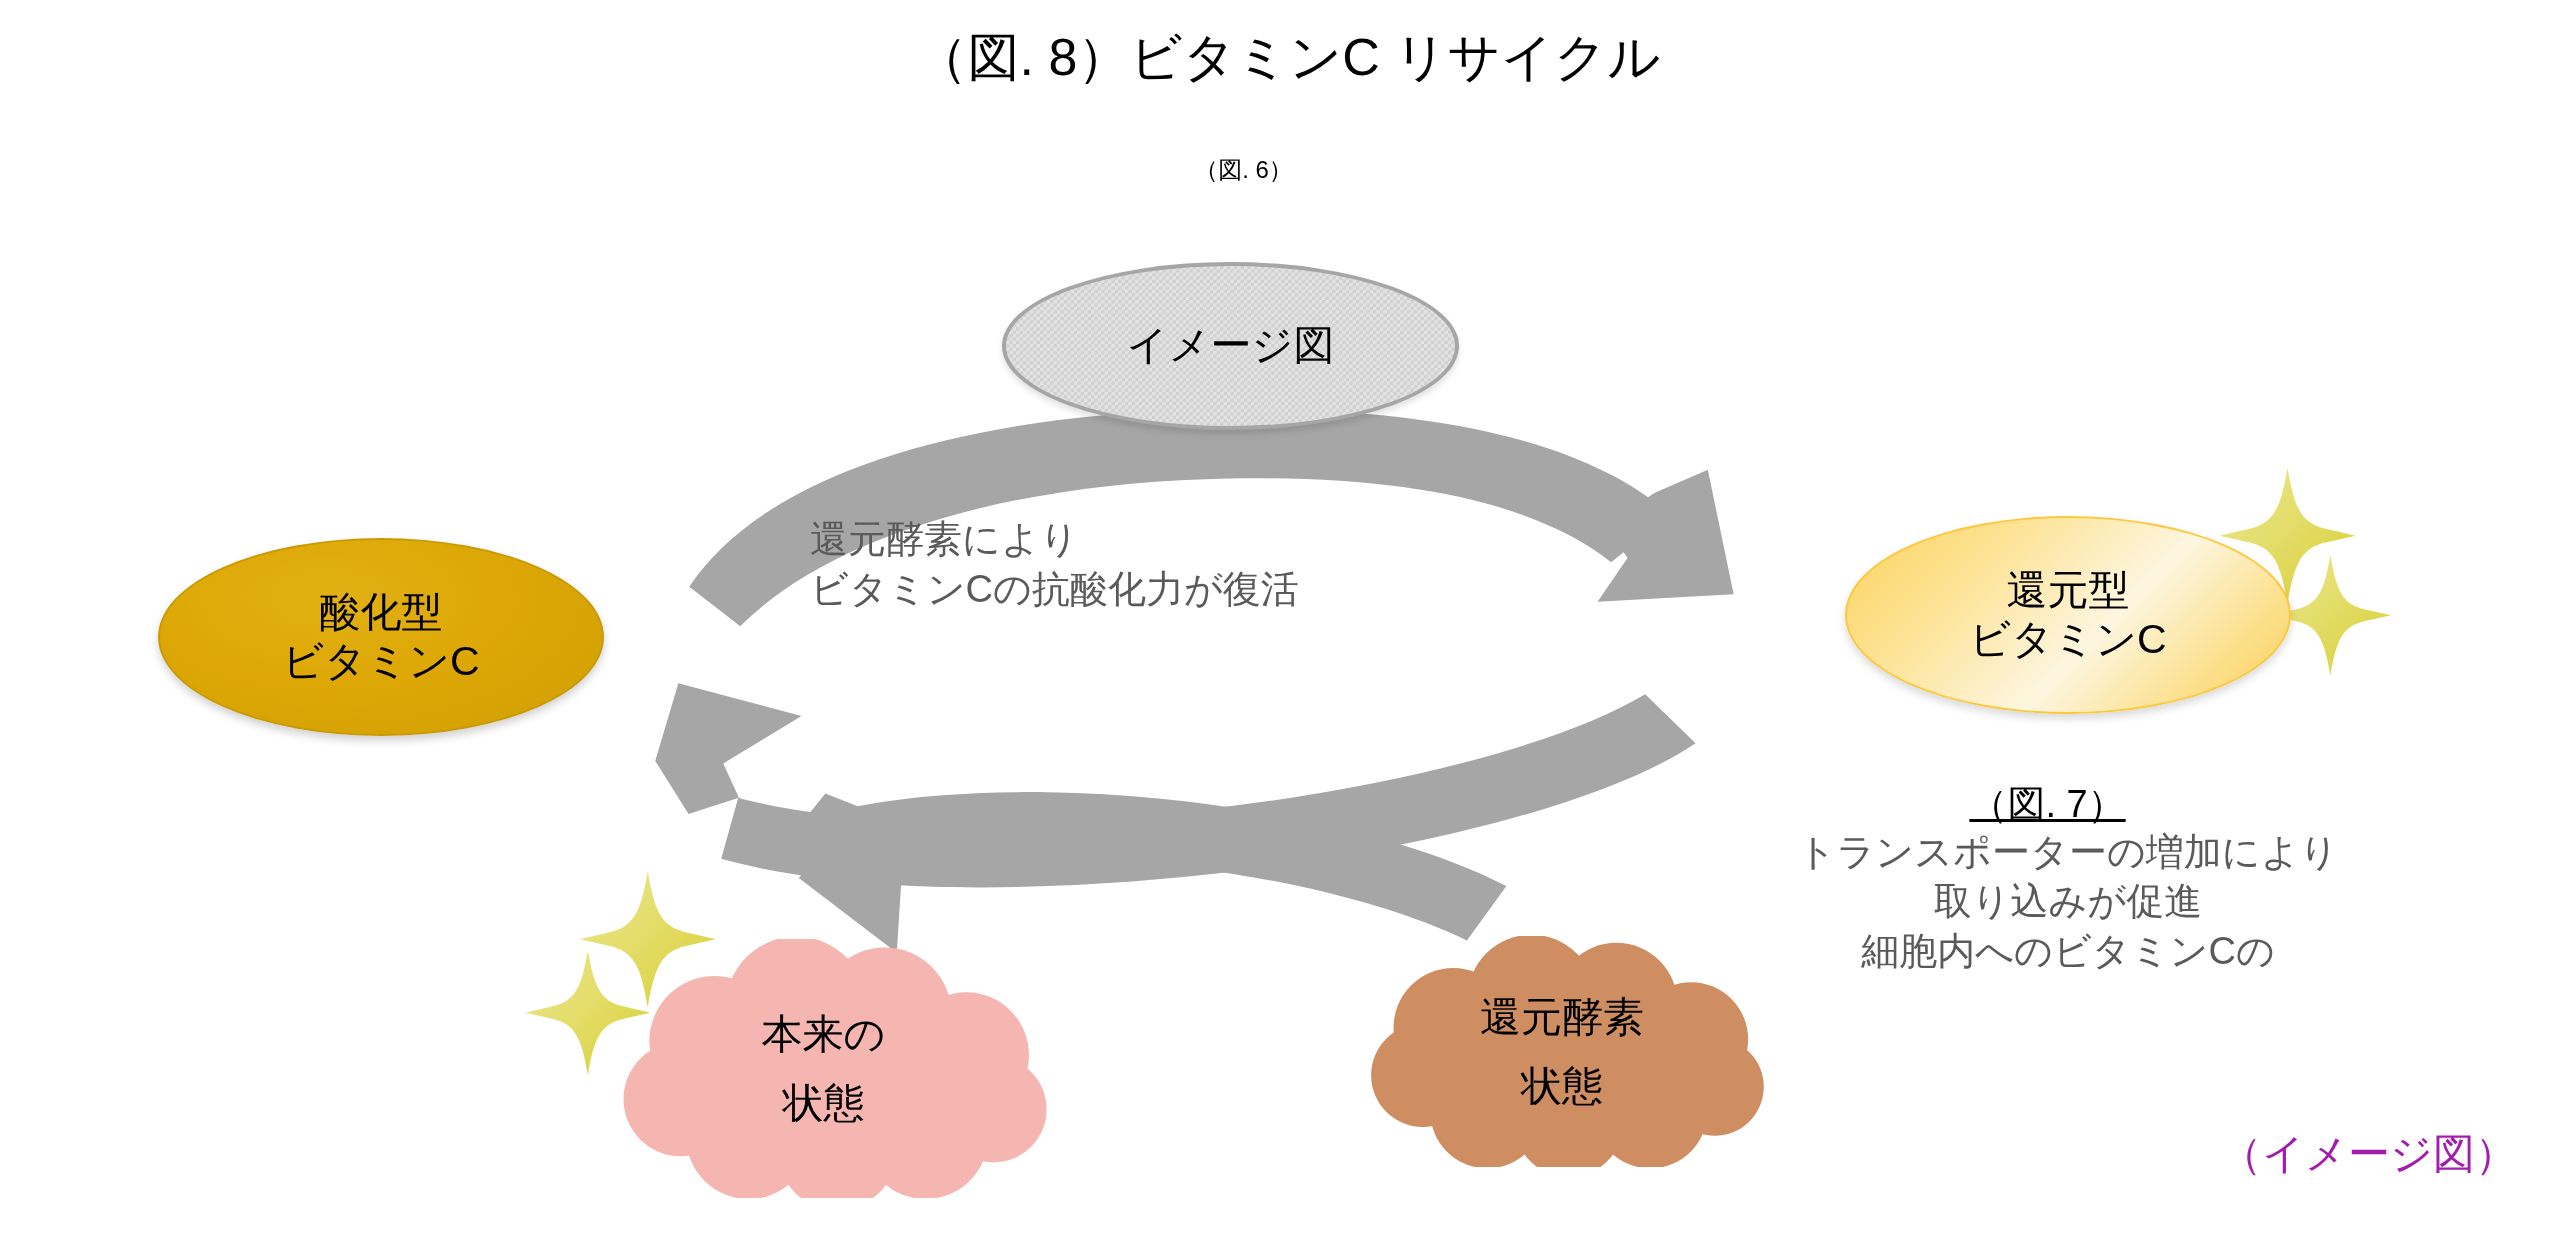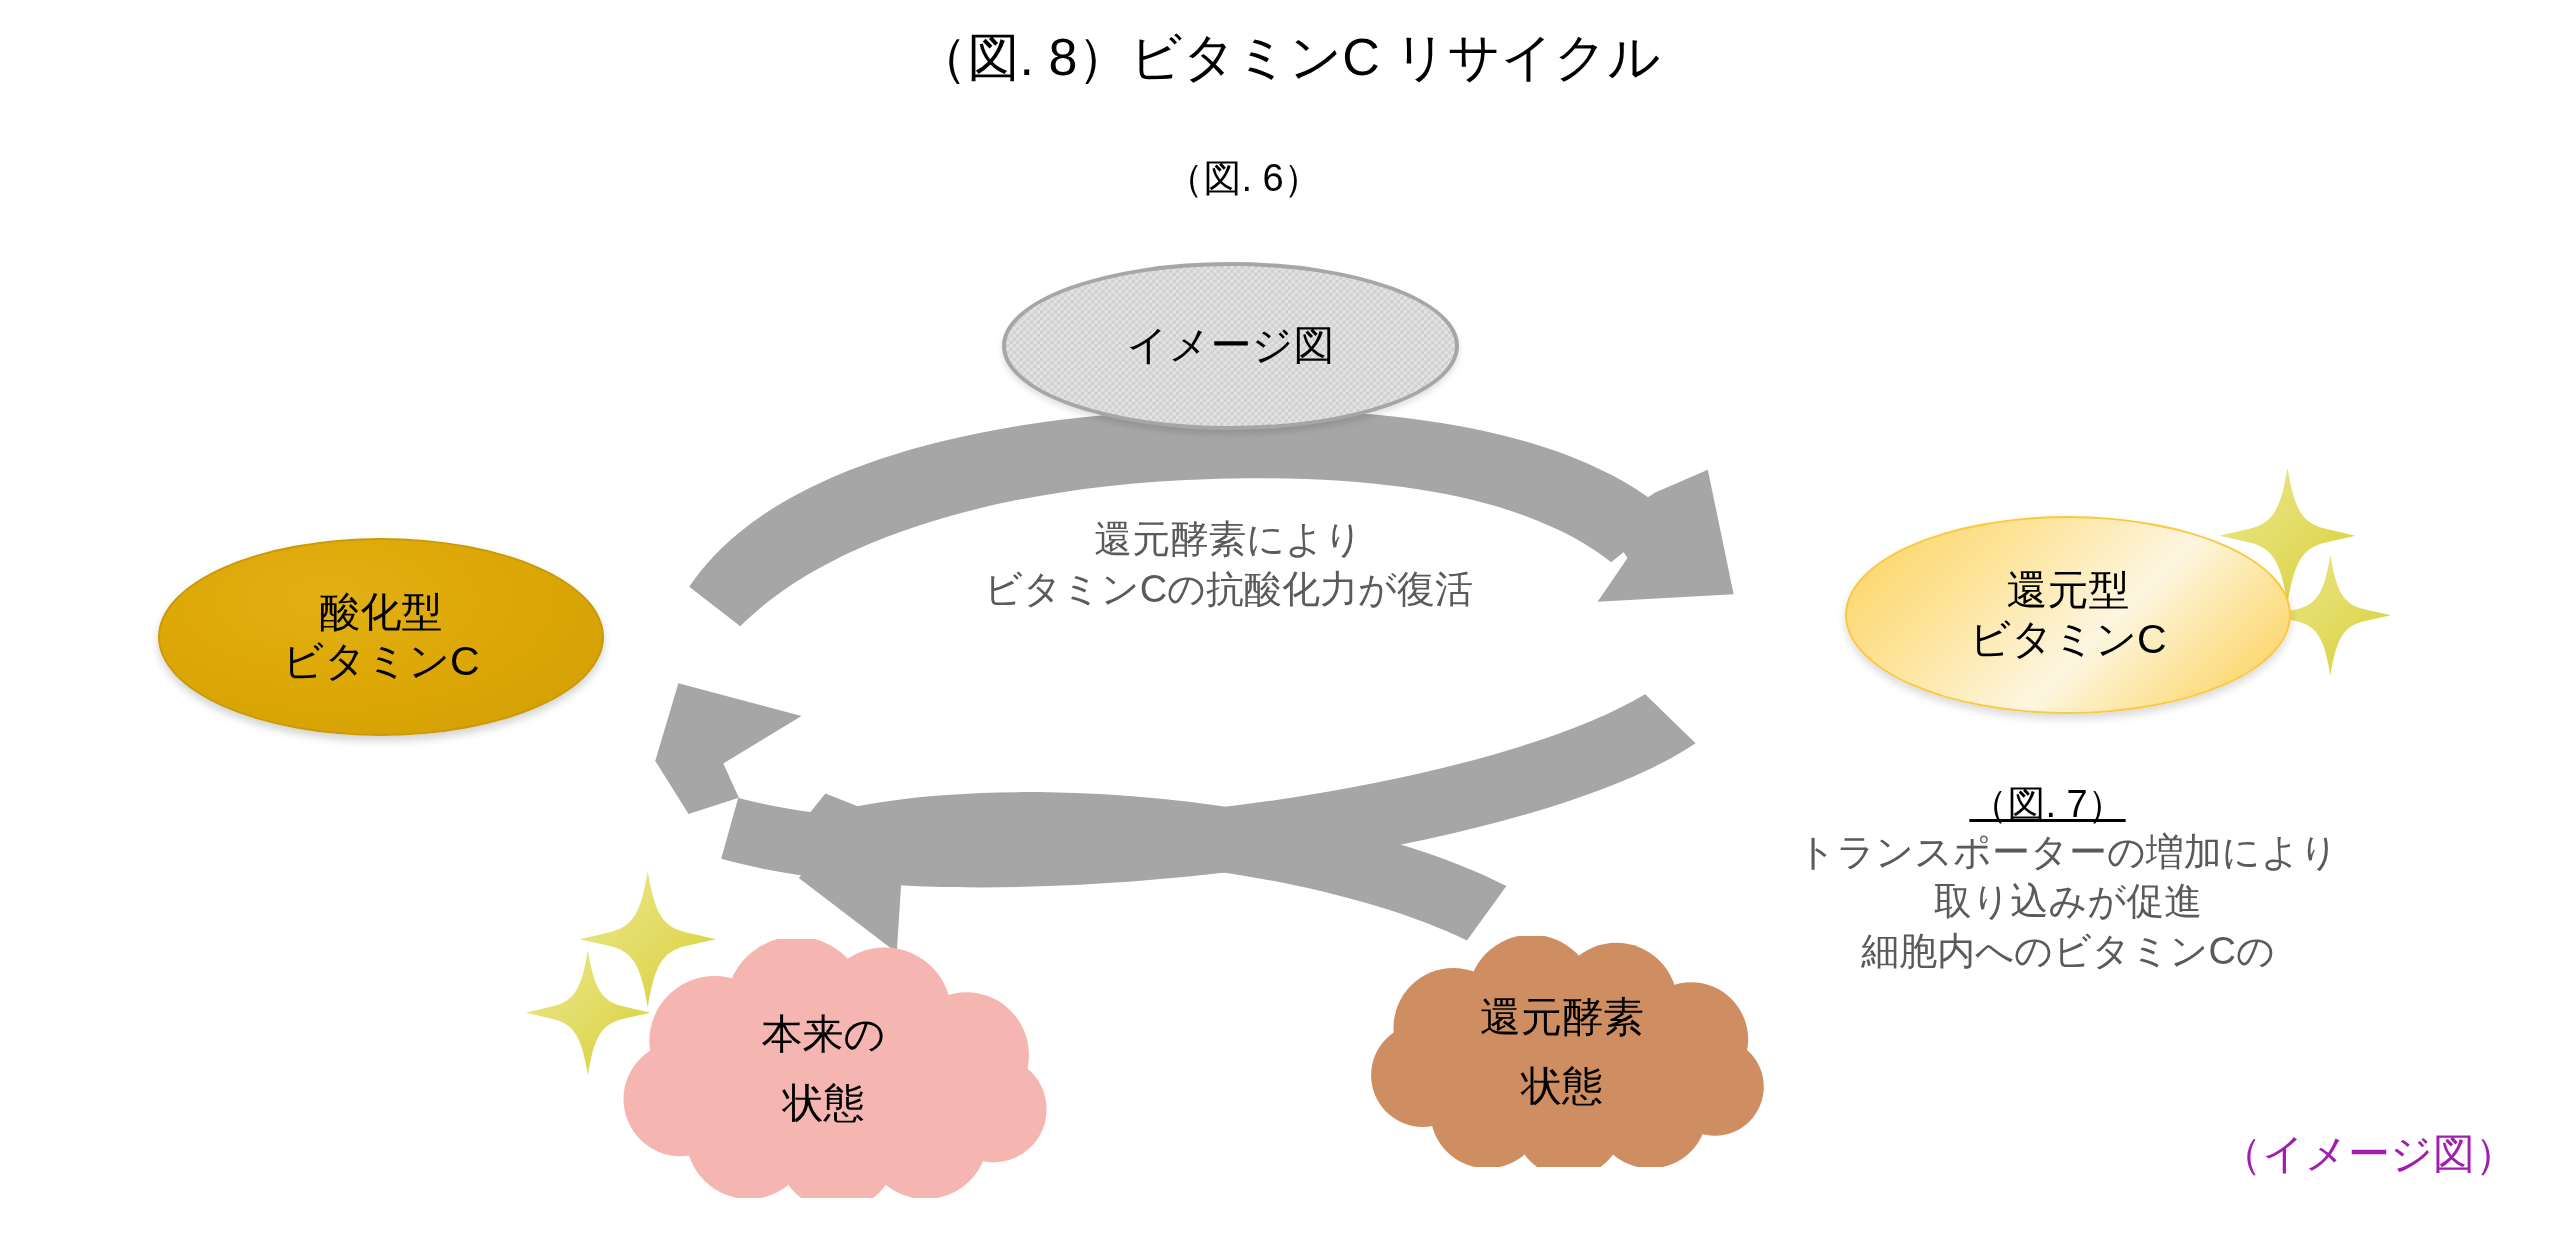--- a/index.html
+++ b/index.html
@@ -18,7 +18,7 @@
   }
   #fig6-caption{
     left:1053px;top:156px;width:381px;text-align:center;
-    font-size:38px;line-height:1.2;color:#000;
+    font-size:24px;line-height:1.2;color:#000;
   }
   #fig7-caption{
     left:1857px;top:782px;width:381px;text-align:center;

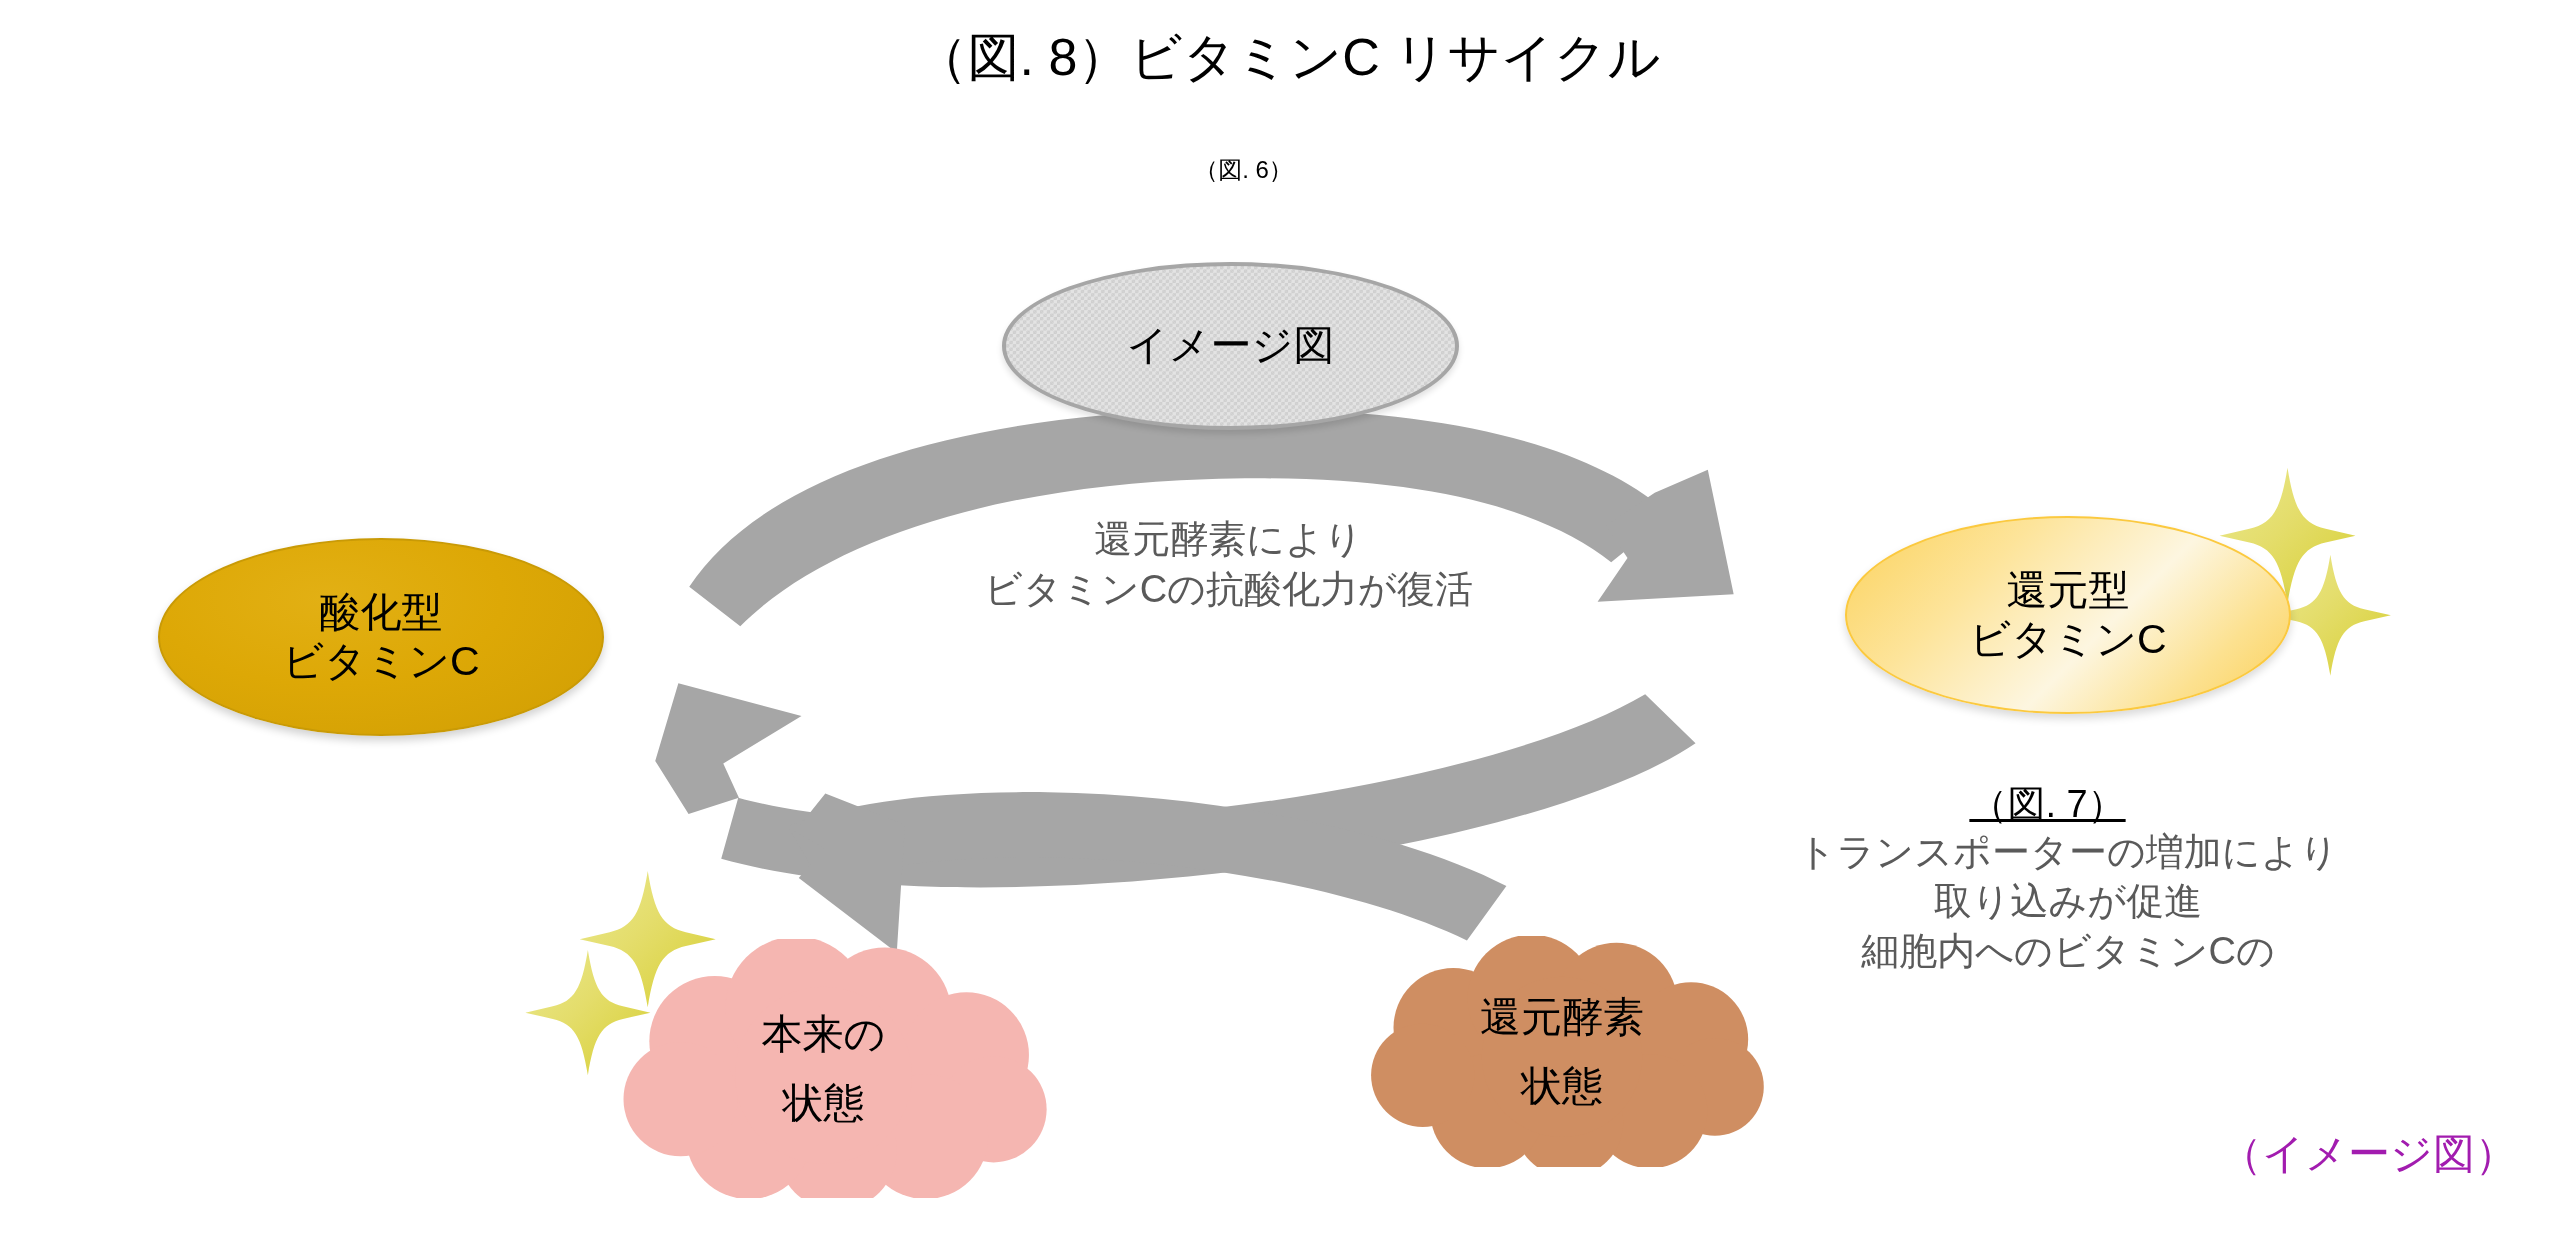--- a/index.html
+++ b/index.html
@@ -33,7 +33,7 @@
     font-size:42px;line-height:1.2;color:#a21caf;
   }
   #center-note{
-    left:810px;top:514px;width:837px;text-align:center;
+    left:810px;top:514px;width:837px;text-align:left;
     font-size:38px;line-height:1.32;color:#5a5a5a;
   }
   .nowrap-line{display:block;white-space:nowrap;}

